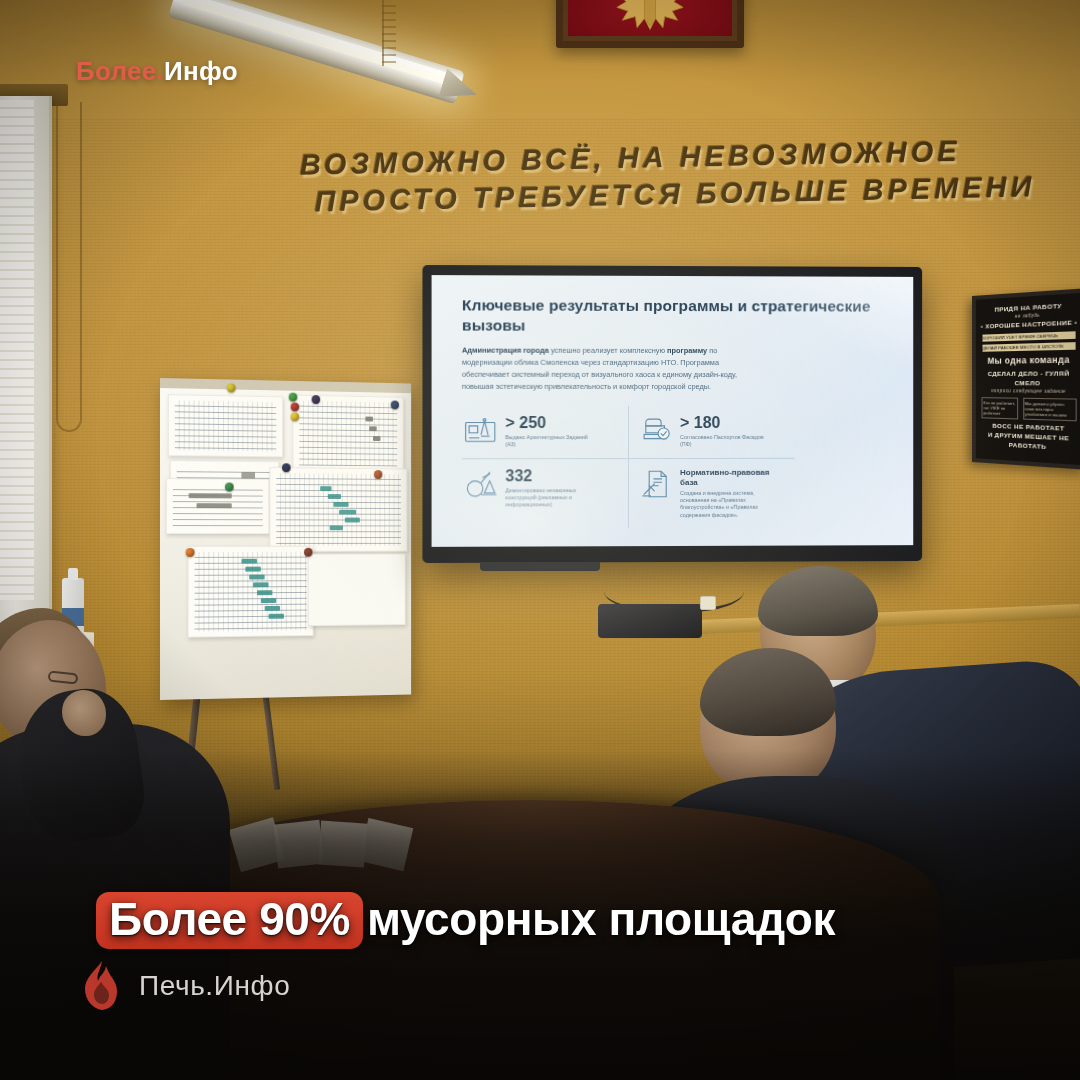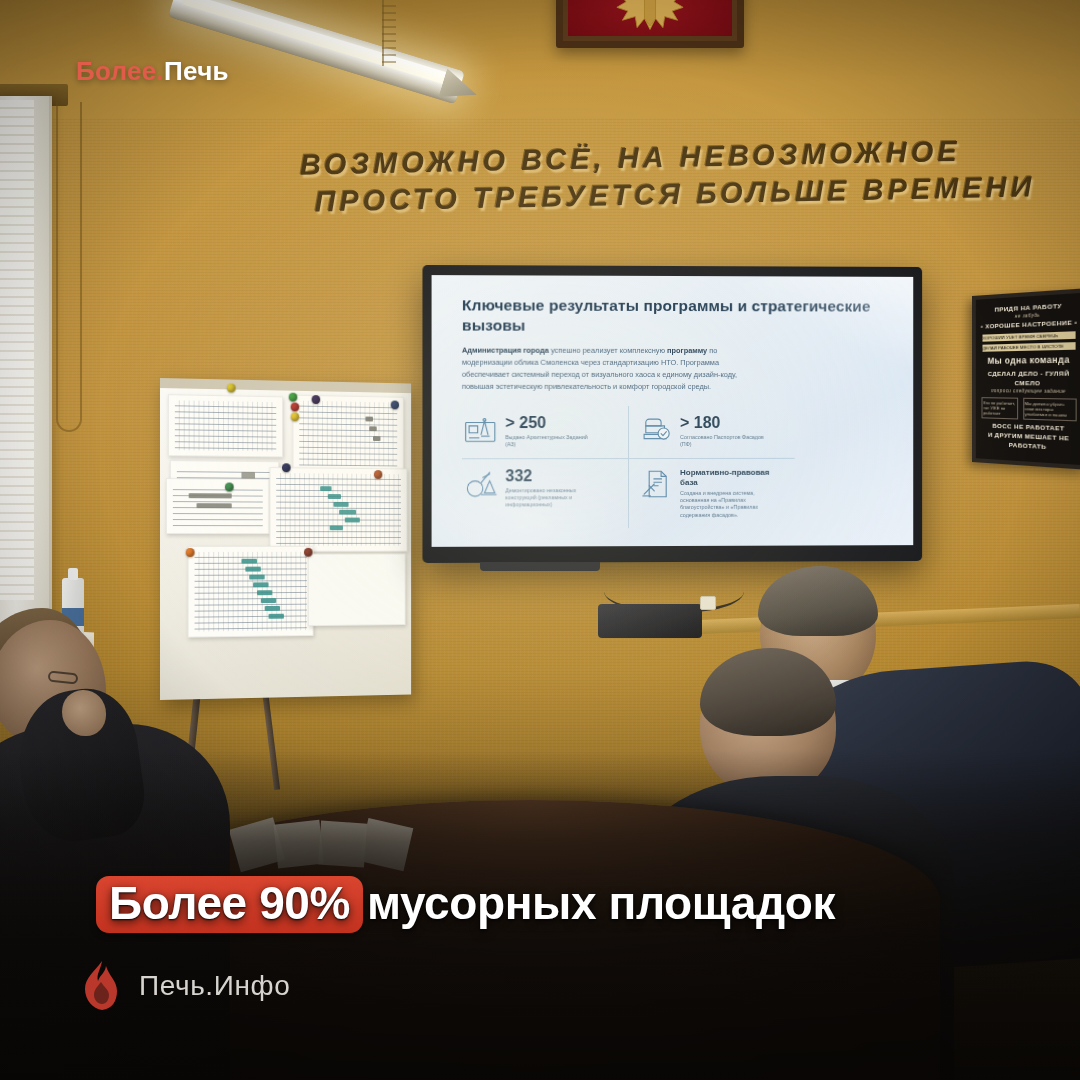--- a/index.html
+++ b/index.html
@@ -627,7 +627,7 @@
   <div class="bottom-scrim"></div>
 
   <div class="wm-top">
-    <span class="red">Более.</span><span class="white">Печь</span>
+    <span class="red">Более.</span><span class="white">Инфо</span>
   </div>
 
   <div class="headline">

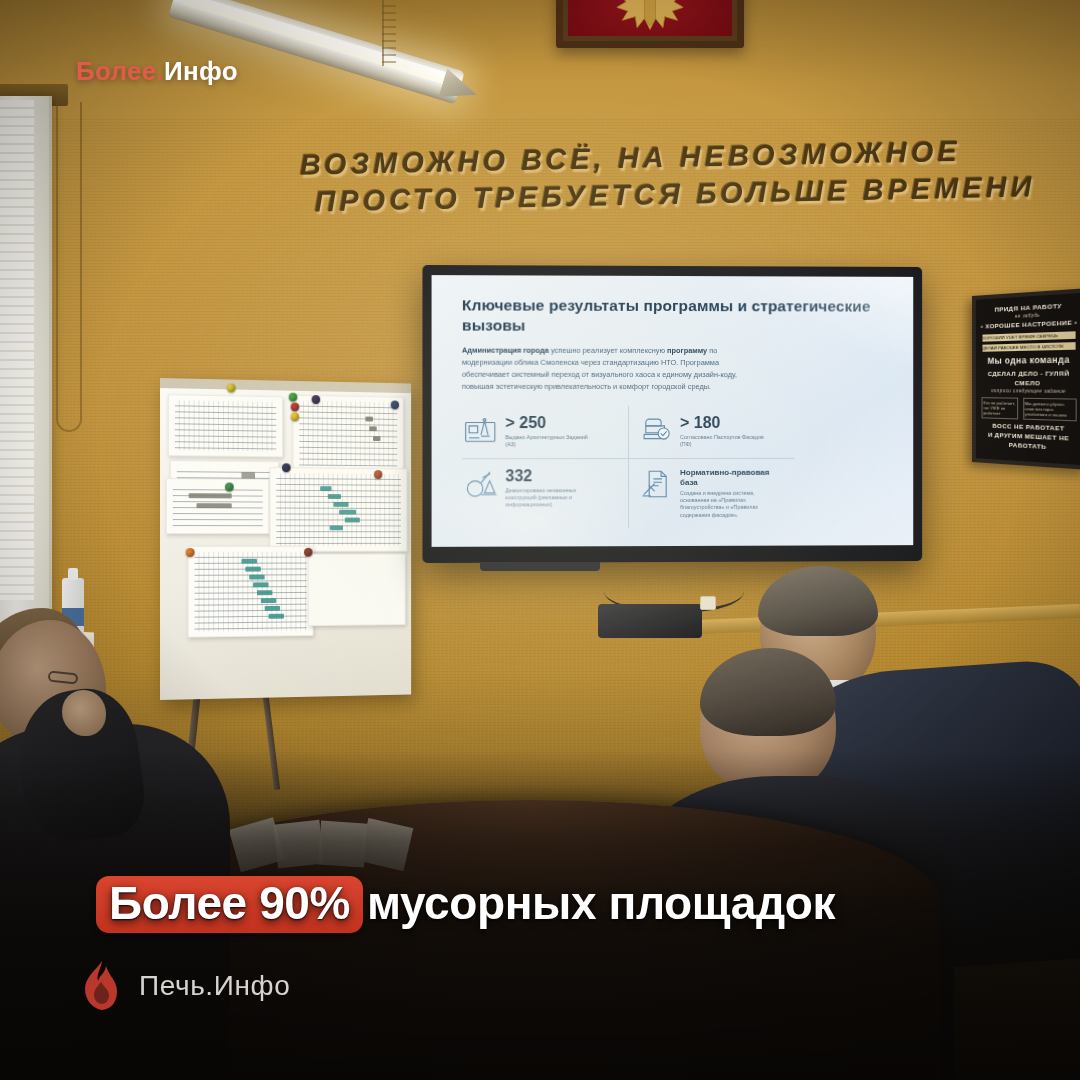--- a/index.html
+++ b/index.html
@@ -347,7 +347,7 @@
     pointer-events:none;
   }
   .headline{
-    position:absolute;left:96px;bottom:150px;width:940px;
+    position:absolute;left:96px;bottom:134px;width:940px;
     color:#fff;font-weight:bold;font-size:46px;line-height:1.12;
     letter-spacing:-.4px;
     text-shadow:0 3px 10px rgba(0,0,0,.75),0 1px 2px rgba(0,0,0,.9);

